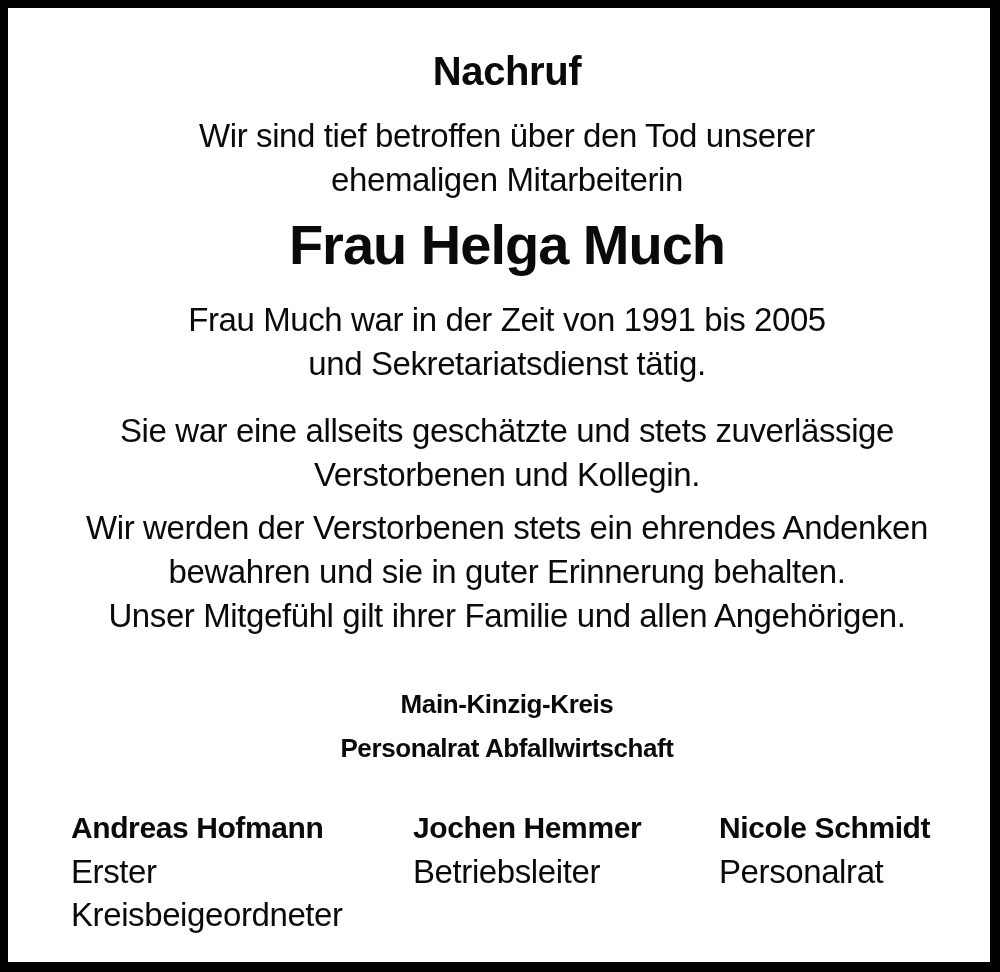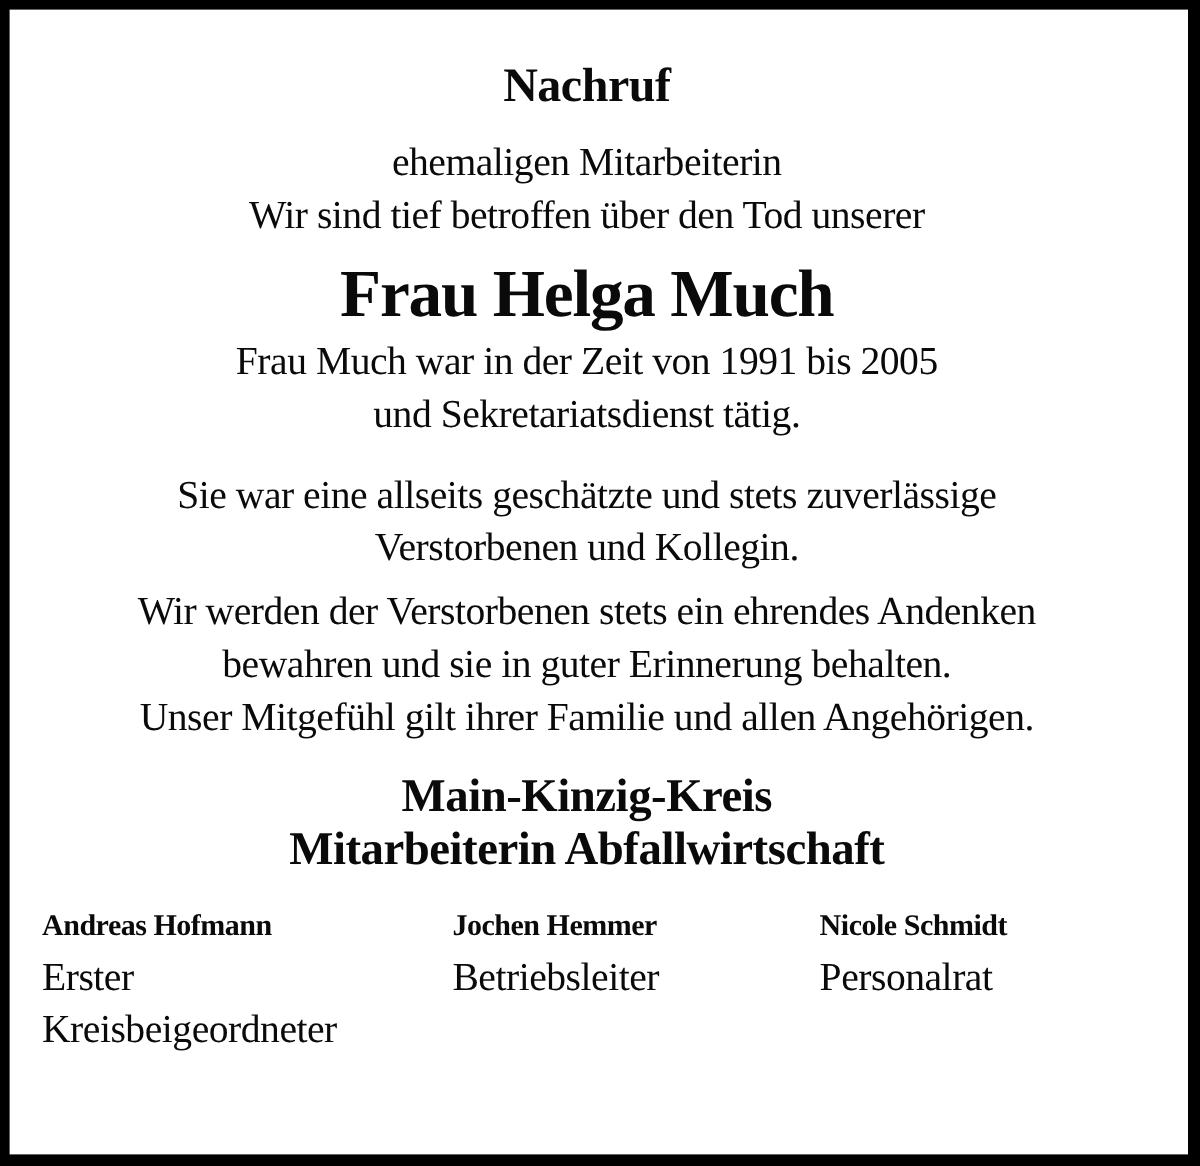--- a/index.html
+++ b/index.html
@@ -27,9 +27,8 @@
     text-align: center;
     overflow: hidden;
     box-sizing: border-box;
-    padding: 41px 44px 0 24px;
+    padding: 41px 44px 0 60px;
     letter-spacing: -0.4px;
-    font-family: Liberation Serif, serif;
   }
   .notice-title {
     margin: 0;

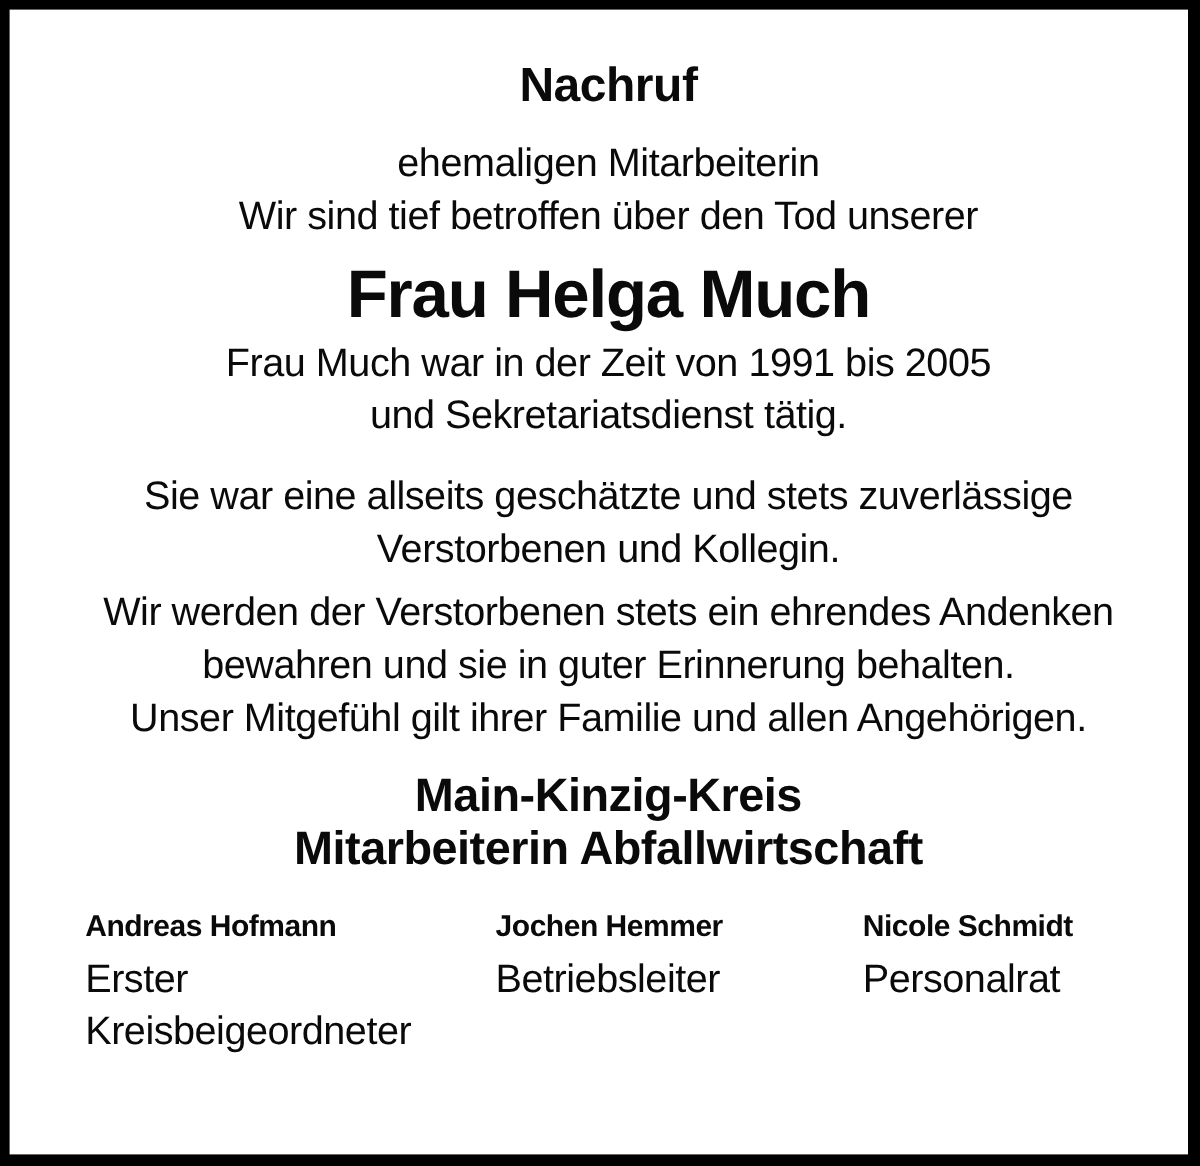--- a/index.html
+++ b/index.html
@@ -87,8 +87,8 @@
     <h1 class="notice-title">Nachruf</h1>
 
     <p class="para intro">
+      <span class="line">Wir sind tief betroffen über den Tod unserer</span>
       <span class="line">ehemaligen Mitarbeiterin</span>
-      <span class="line">Wir sind tief betroffen über den Tod unserer</span>
     </p>
 
     <h2 class="deceased-name">Frau Helga Much</h2>

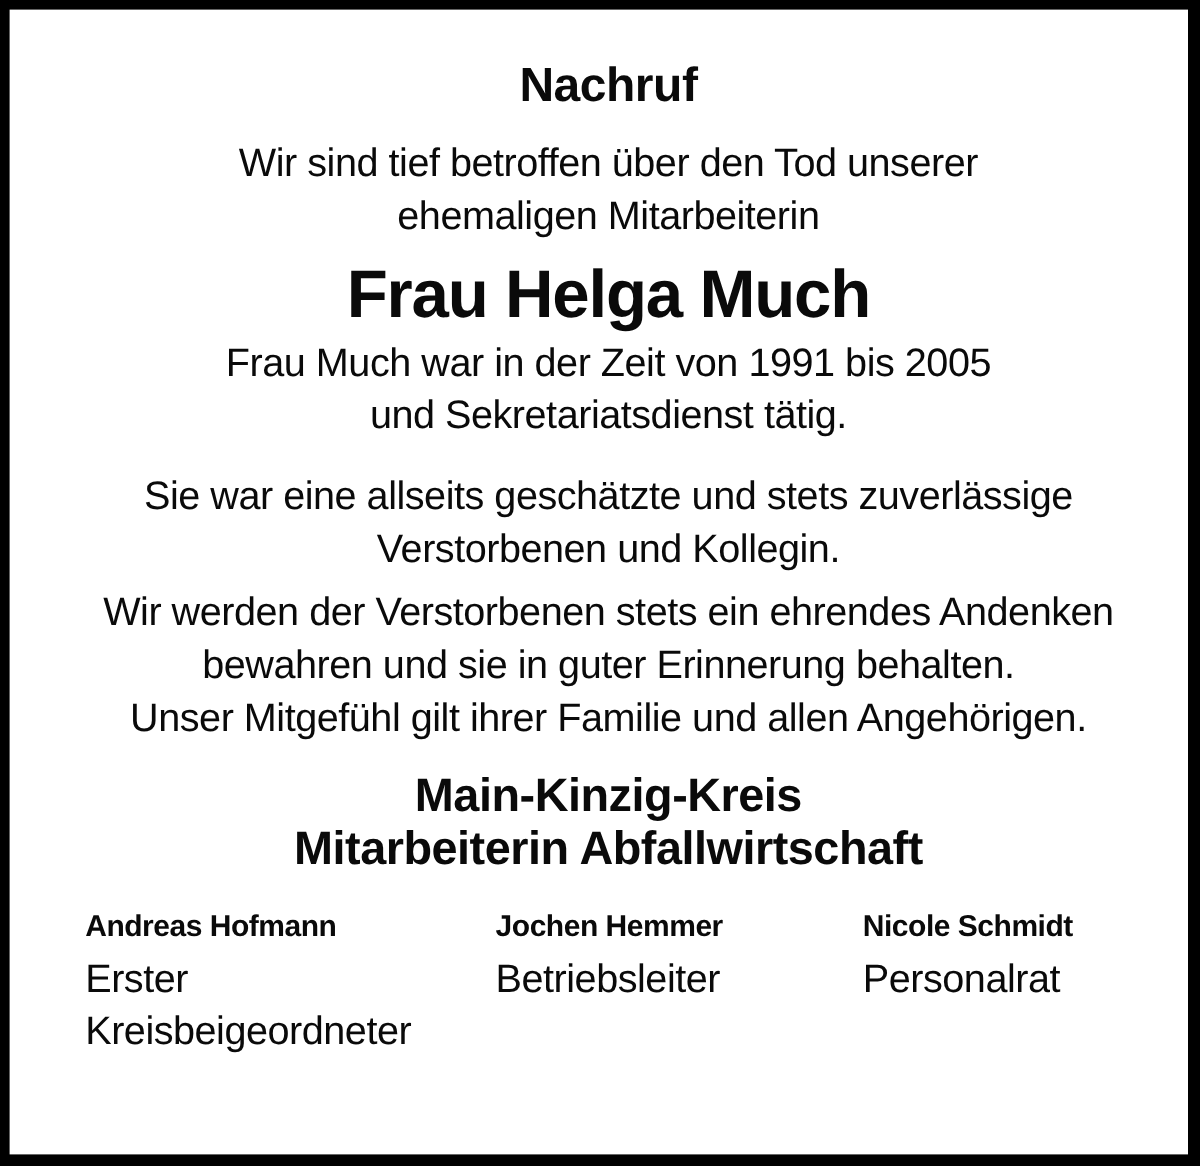--- a/index.html
+++ b/index.html
@@ -51,7 +51,7 @@
     line-height: 60px;
     letter-spacing: -1px;
   }
-  .service      { margin-top: 5px; }
+  .service      { margin-top: 23px; }
   .tribute      { margin-top: 23px; }
   .remembrance  { margin-top: 9px; }
   .organization {

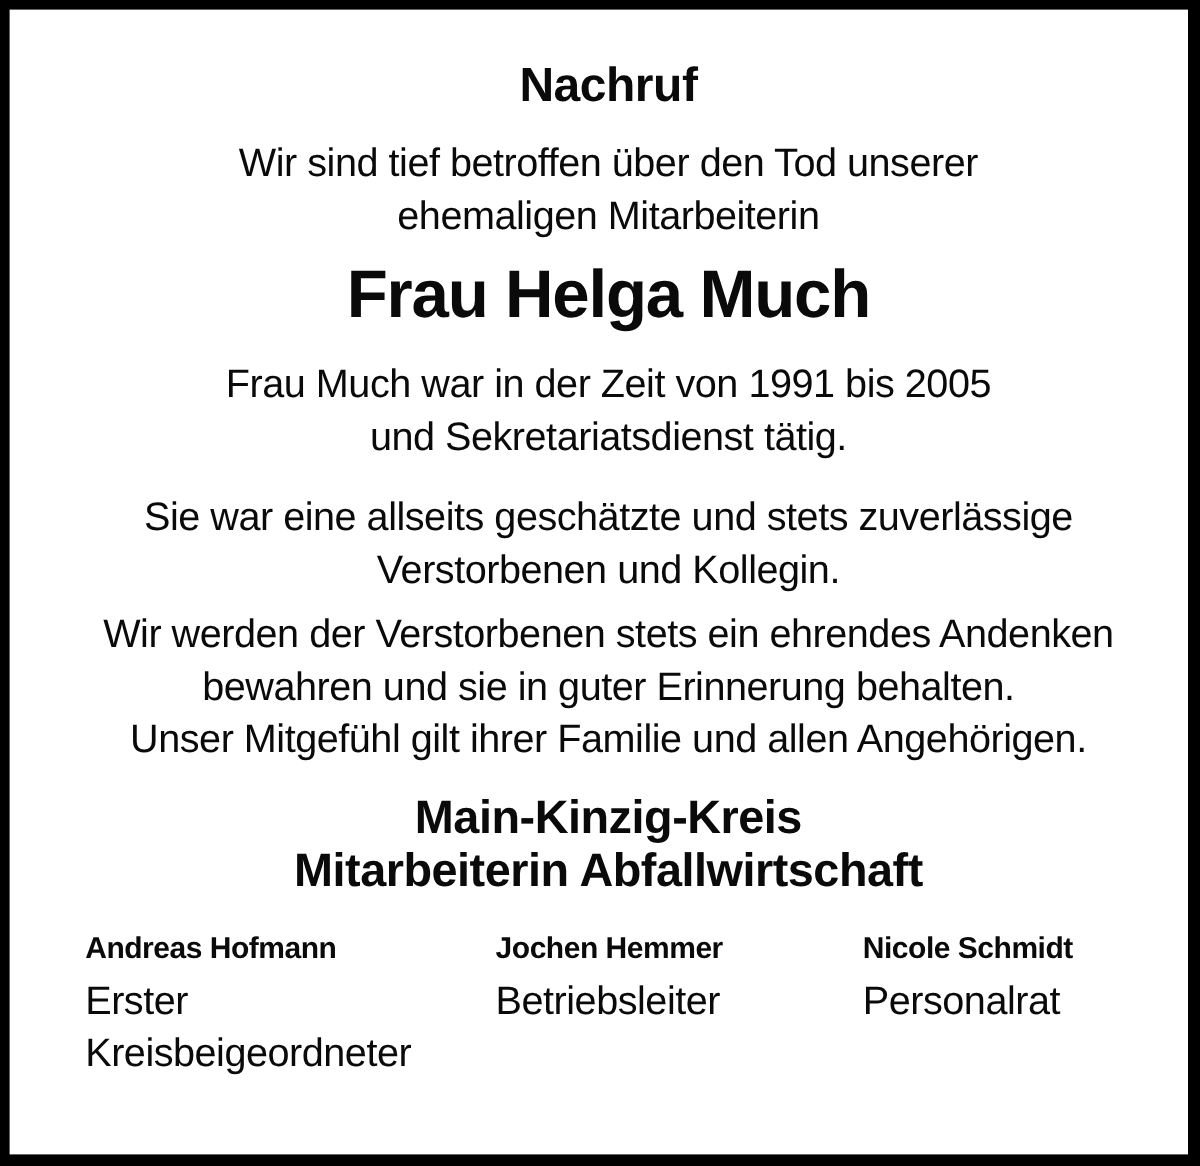--- a/index.html
+++ b/index.html
@@ -55,8 +55,8 @@
   .tribute      { margin-top: 23px; }
   .remembrance  { margin-top: 9px; }
   .organization {
-    margin-top: 22px;
-    font-size: 39px;
+    margin-top: 44px;
+    font-size: 26px;
     font-weight: bold;
     line-height: 44px;
   }

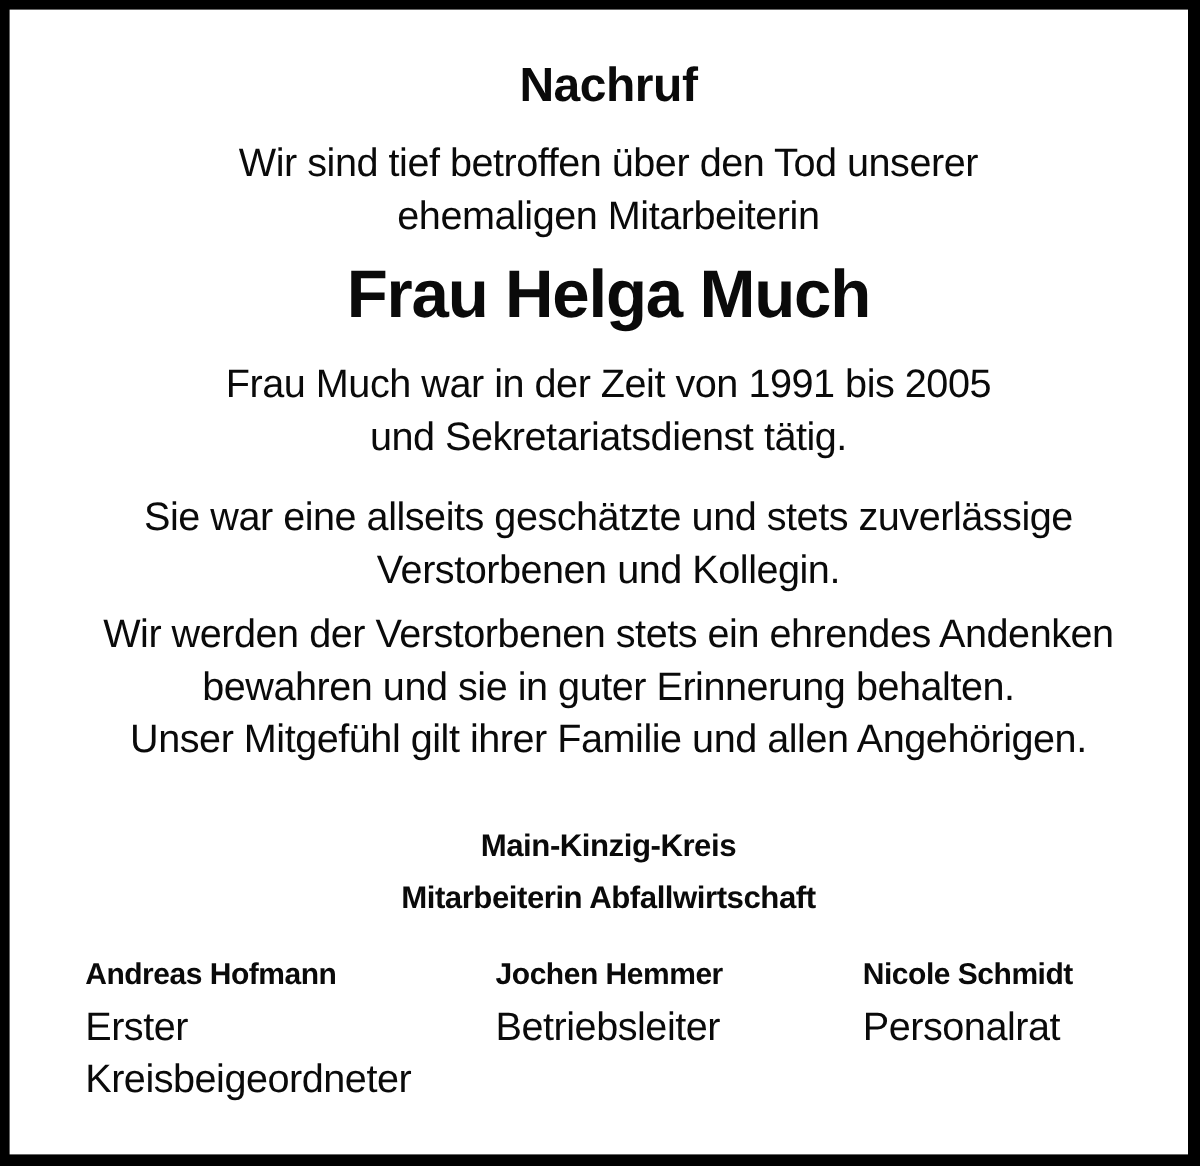--- a/index.html
+++ b/index.html
@@ -111,7 +111,7 @@
 
     <p class="organization">
       <span class="line">Main-Kinzig-Kreis</span>
-      <span class="line">Mitarbeiterin Abfallwirtschaft</span>
+      <span class="line">Personalrat Abfallwirtschaft</span>
     </p>
 
     <div class="signatures">

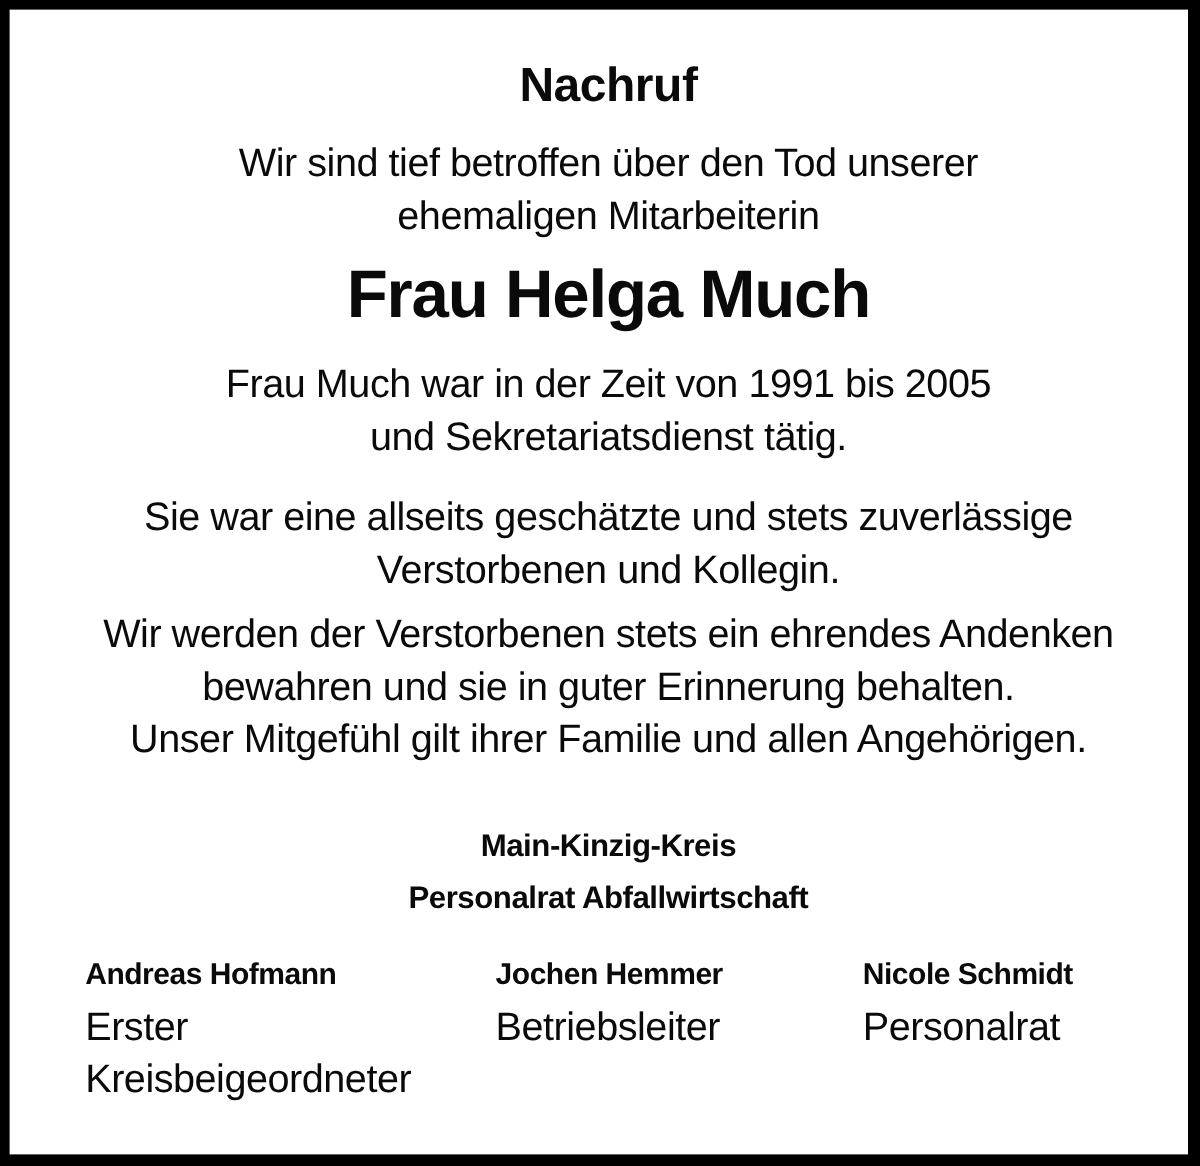--- a/index.html
+++ b/index.html
@@ -68,9 +68,10 @@
     padding-left: 3px;
   }
   .sig-name {
-    font-size: 25px;
+    font-size: 30px;
     font-weight: bold;
     line-height: 44px;
+    margin-top: 16px;
   }
   .sig-role {
     font-size: 33px;

